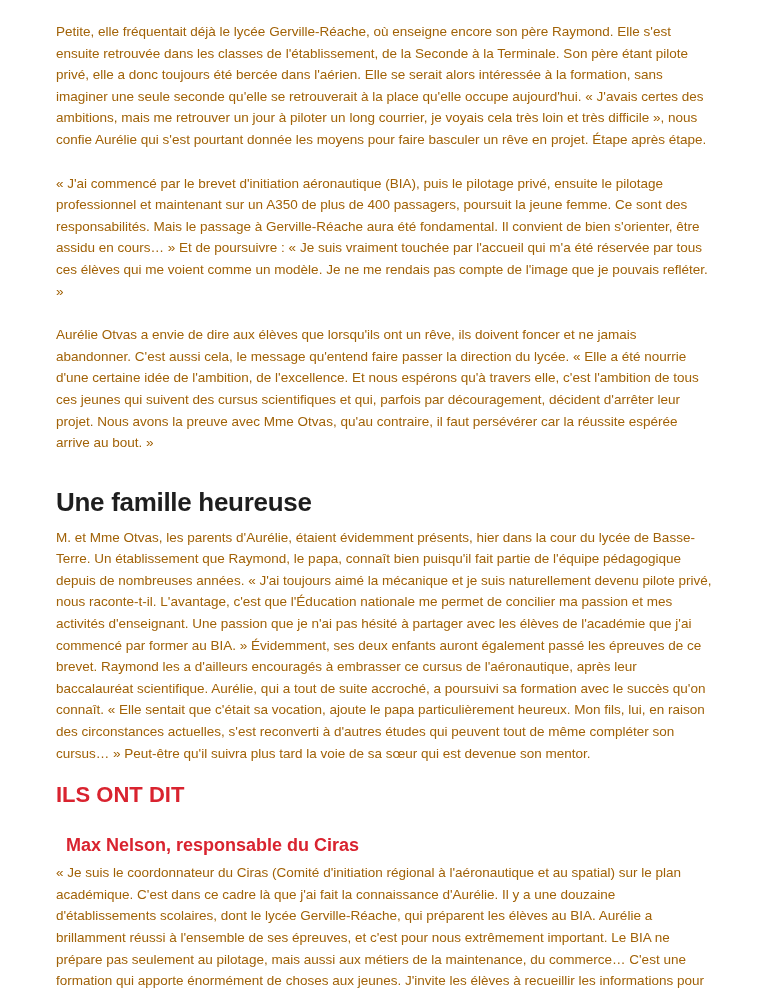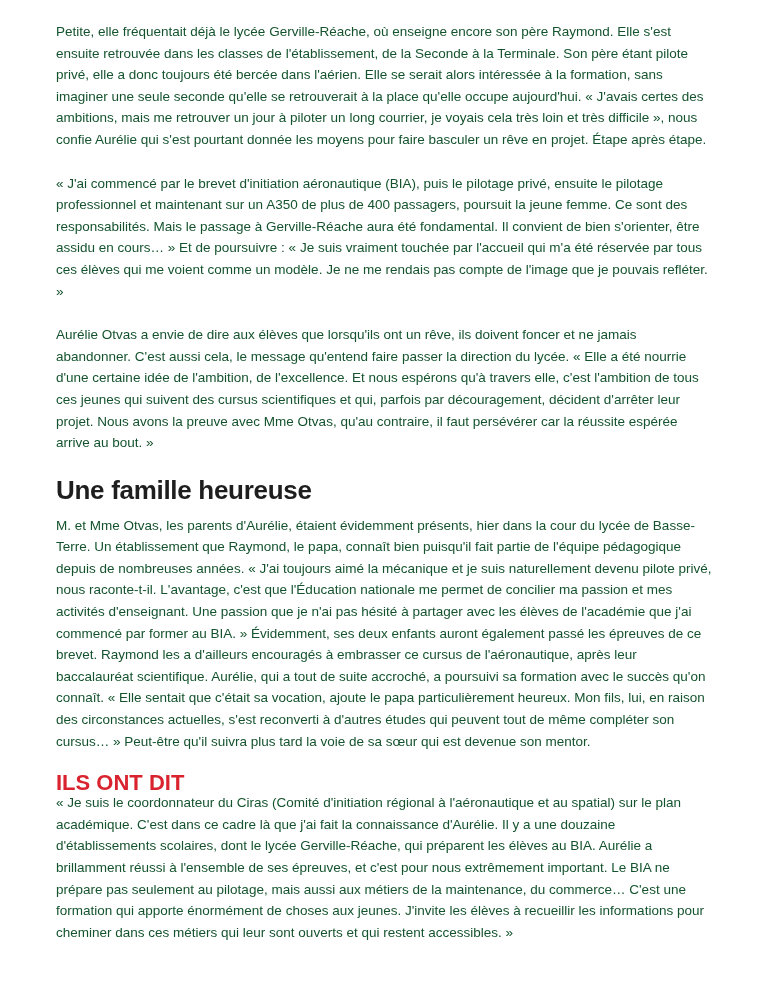--- a/index.html
+++ b/index.html
@@ -21,7 +21,7 @@
     font-family: "Liberation Sans", sans-serif;
     font-size: 13.5px;
     line-height: 21.6px;
-    color: #14532d;
+    color: #a16207;
     text-align: left;
     margin: 0 0 22px 0;
   }

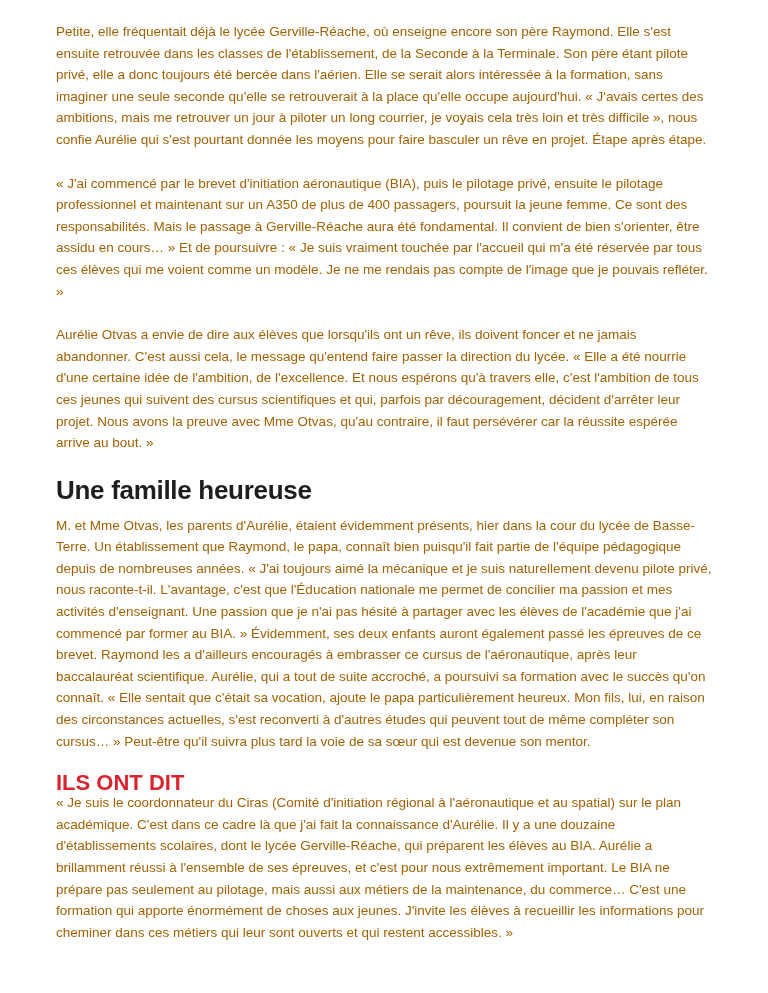--- a/index.html
+++ b/index.html
@@ -32,7 +32,7 @@
     font-weight: 700;
     letter-spacing: -0.3px;
     color: #1e1e1e;
-    margin: 22px 0 11px 0;
+    margin: 34px 0 11px 0;
   }
   .kicker-title {
     font-family: "Liberation Sans", sans-serif;

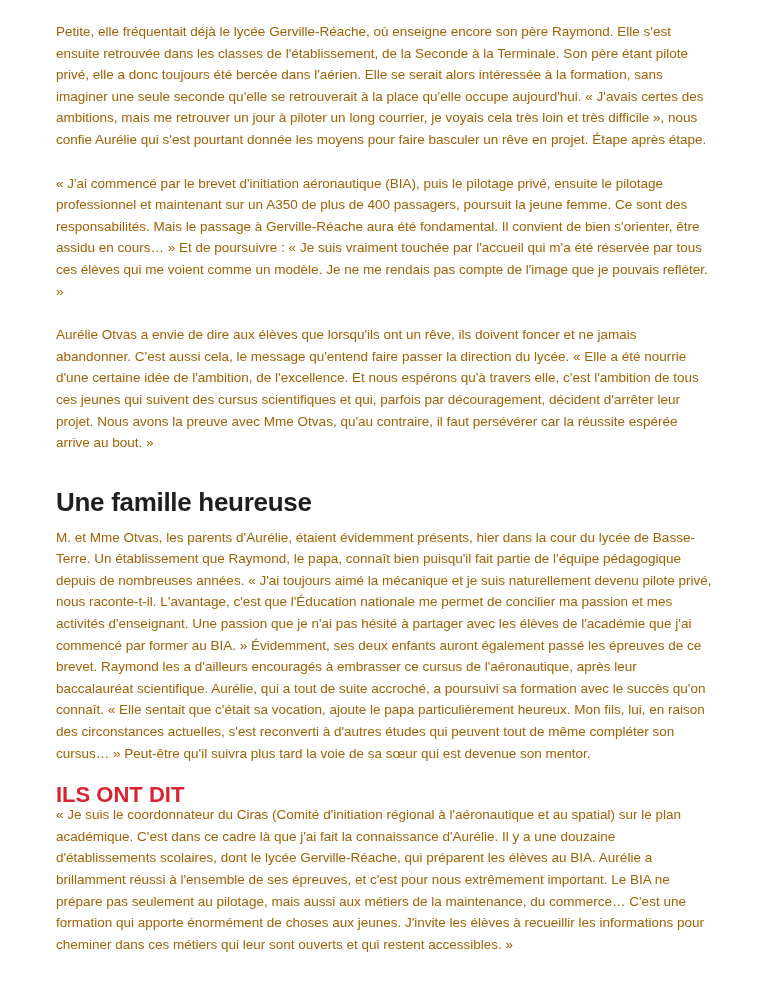--- a/index.html
+++ b/index.html
@@ -69,6 +69,7 @@
 
   <h3 class="kicker-title">ILS ONT DIT</h3>
 
+  <h4 class="quote-author-title">Max Nelson, responsable du Ciras</h4>
 
   <p class="body-text">« Je suis le coordonnateur du Ciras (Comité d'initiation régional à l'aéronautique et au spatial) sur le plan académique. C'est dans ce cadre là que j'ai fait la connaissance d'Aurélie. Il y a une douzaine d'établissements scolaires, dont le lycée Gerville-Réache, qui préparent les élèves au BIA. Aurélie a brillamment réussi à l'ensemble de ses épreuves, et c'est pour nous extrêmement important. Le BIA ne prépare pas seulement au pilotage, mais aussi aux métiers de la maintenance, du commerce… C'est une formation qui apporte énormément de choses aux jeunes. J'invite les élèves à recueillir les informations pour cheminer dans ces métiers qui leur sont ouverts et qui restent accessibles. »</p>
 

